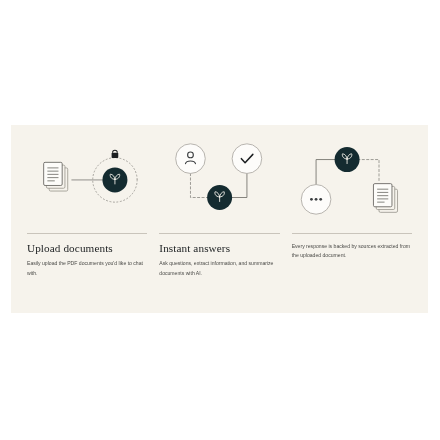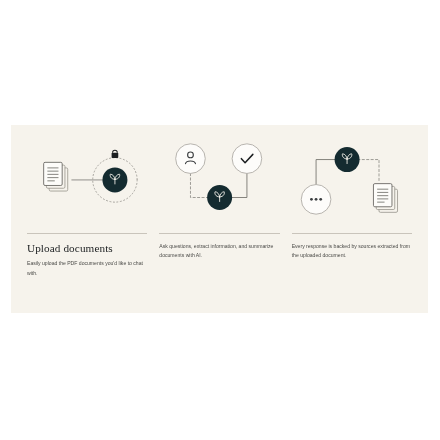--- a/index.html
+++ b/index.html
@@ -153,6 +153,7 @@
       </svg>
     </div>
     <div class="divider"></div>
+    <h3 class="f-title">Instant answers</h3>
     <p class="f-body">Ask questions, extract information, and summarize documents with AI.</p>
   </div>
 

